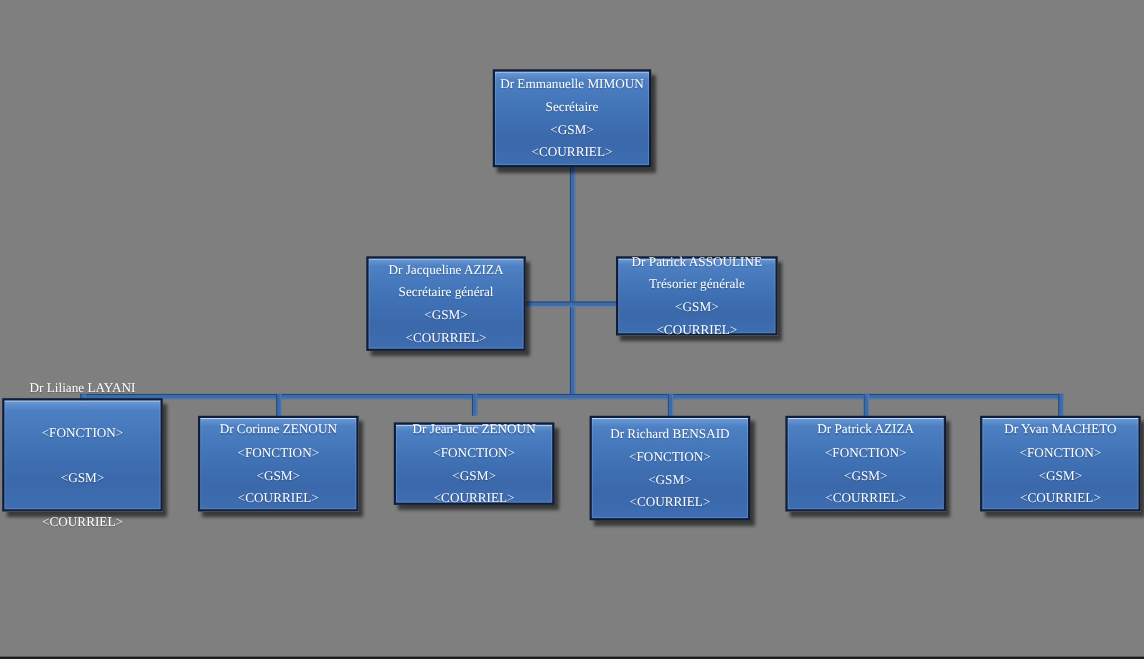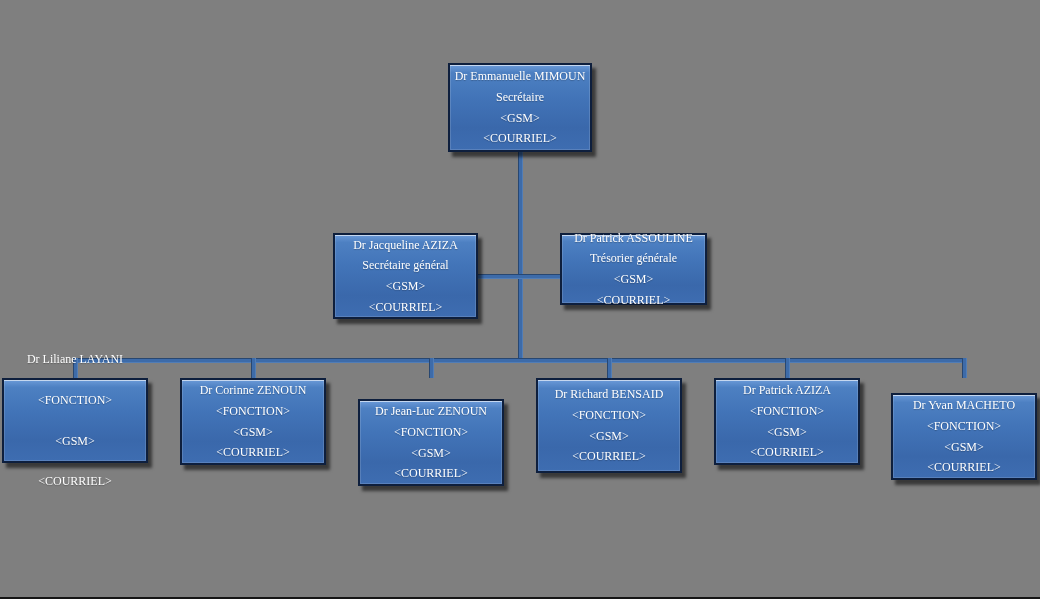--- a/index.html
+++ b/index.html
@@ -93,7 +93,7 @@
     <div class="line">&lt;COURRIEL&gt;</div>
   </div>
 
-  <div class="node" style="left:2px; top:378px; width:146px; height:85px;gap:20px;">
+  <div class="node" style="left:2px; top:362px; width:146px; height:103px;gap:20px;">
     <div class="line">Dr Liliane LAYANI</div>
     <div class="line">&lt;FONCTION&gt;</div>
     <div class="line">&lt;GSM&gt;</div>

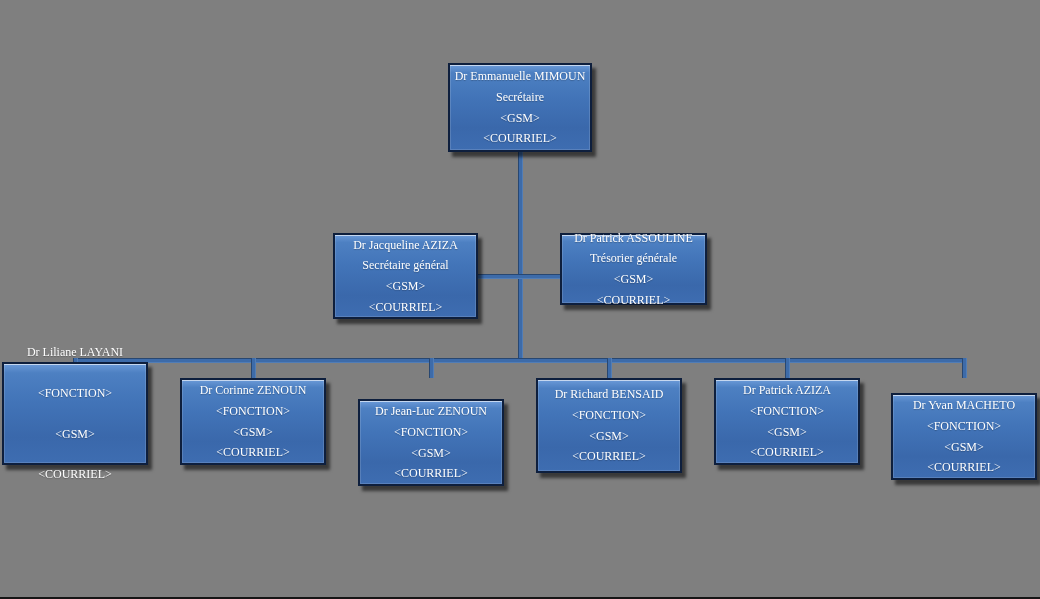--- a/index.html
+++ b/index.html
@@ -107,7 +107,7 @@
     <div class="line">&lt;COURRIEL&gt;</div>
   </div>
 
-  <div class="node" style="left:358px; top:399px; width:146px; height:87px;">
+  <div class="node" style="left:358px; top:384px; width:146px; height:75px;">
     <div class="line">Dr Jean-Luc ZENOUN</div>
     <div class="line">&lt;FONCTION&gt;</div>
     <div class="line">&lt;GSM&gt;</div>

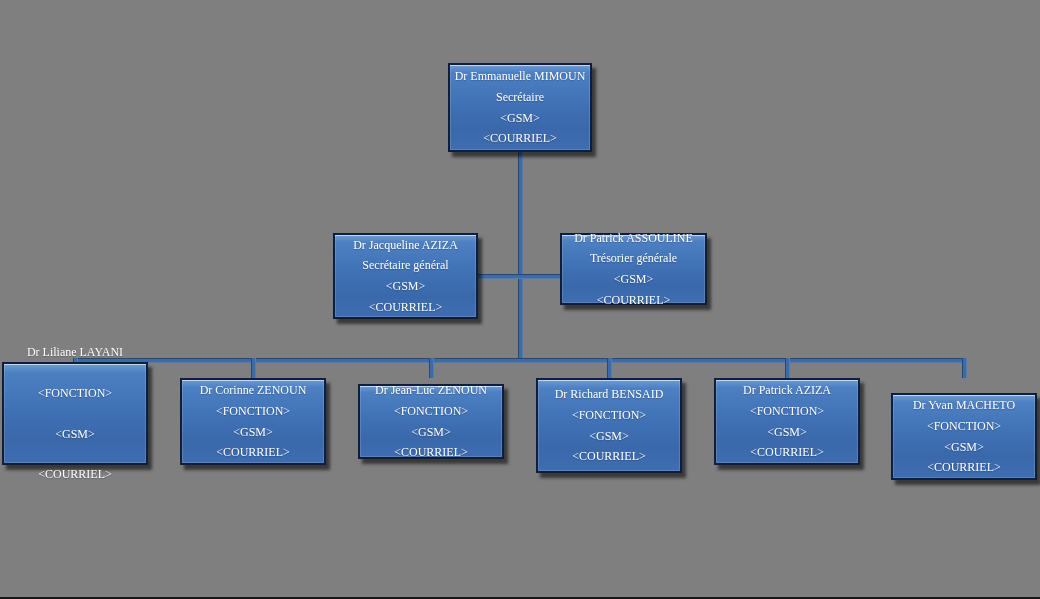--- a/index.html
+++ b/index.html
@@ -128,7 +128,7 @@
     <div class="line">&lt;COURRIEL&gt;</div>
   </div>
 
-  <div class="node" style="left:891px; top:393px; width:146px; height:87px;">
+  <div class="node" style="left:891px; top:378px; width:146px; height:87px;">
     <div class="line">Dr Yvan MACHETO</div>
     <div class="line">&lt;FONCTION&gt;</div>
     <div class="line">&lt;GSM&gt;</div>

